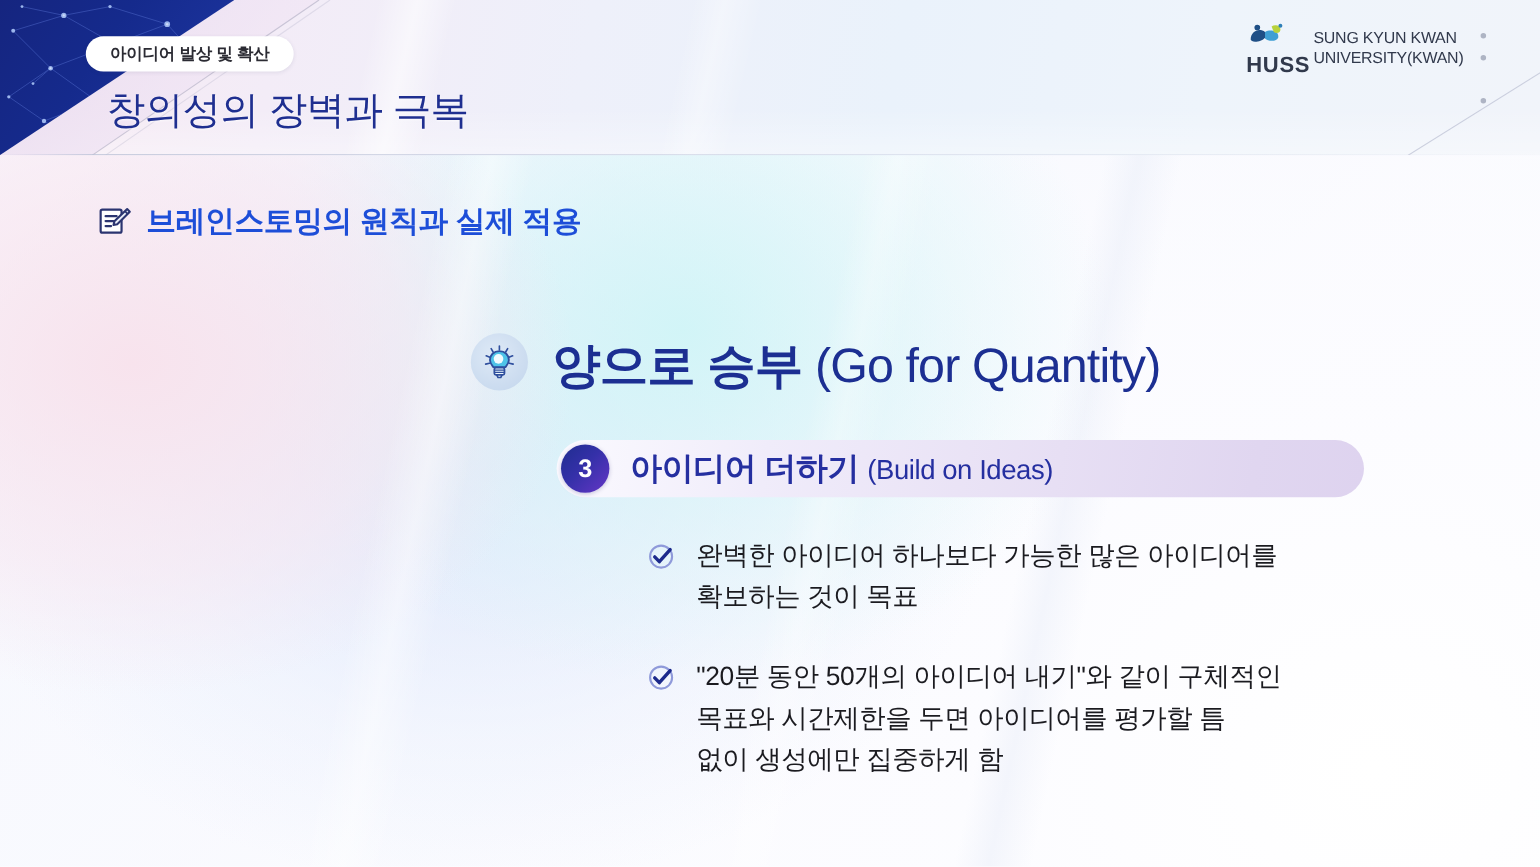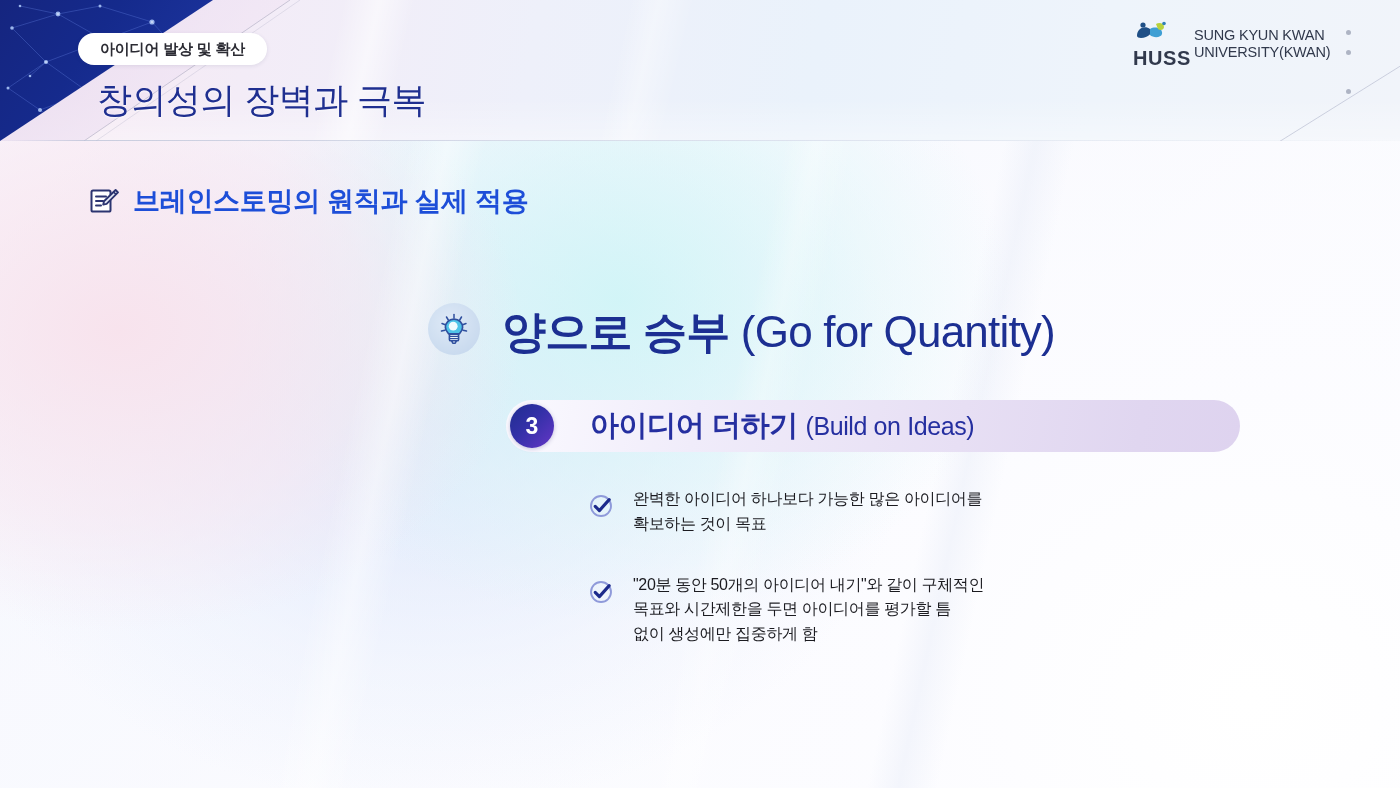--- a/index.html
+++ b/index.html
@@ -220,7 +220,7 @@
     box-shadow: 0 1px 4px rgba(40,30,110,0.25);
   }
   .num-pill-label {
-    margin-left: 36px;
+    margin-left: 19px;
     font-size: 29px;
     font-weight: 600;
     color: #252fa0;

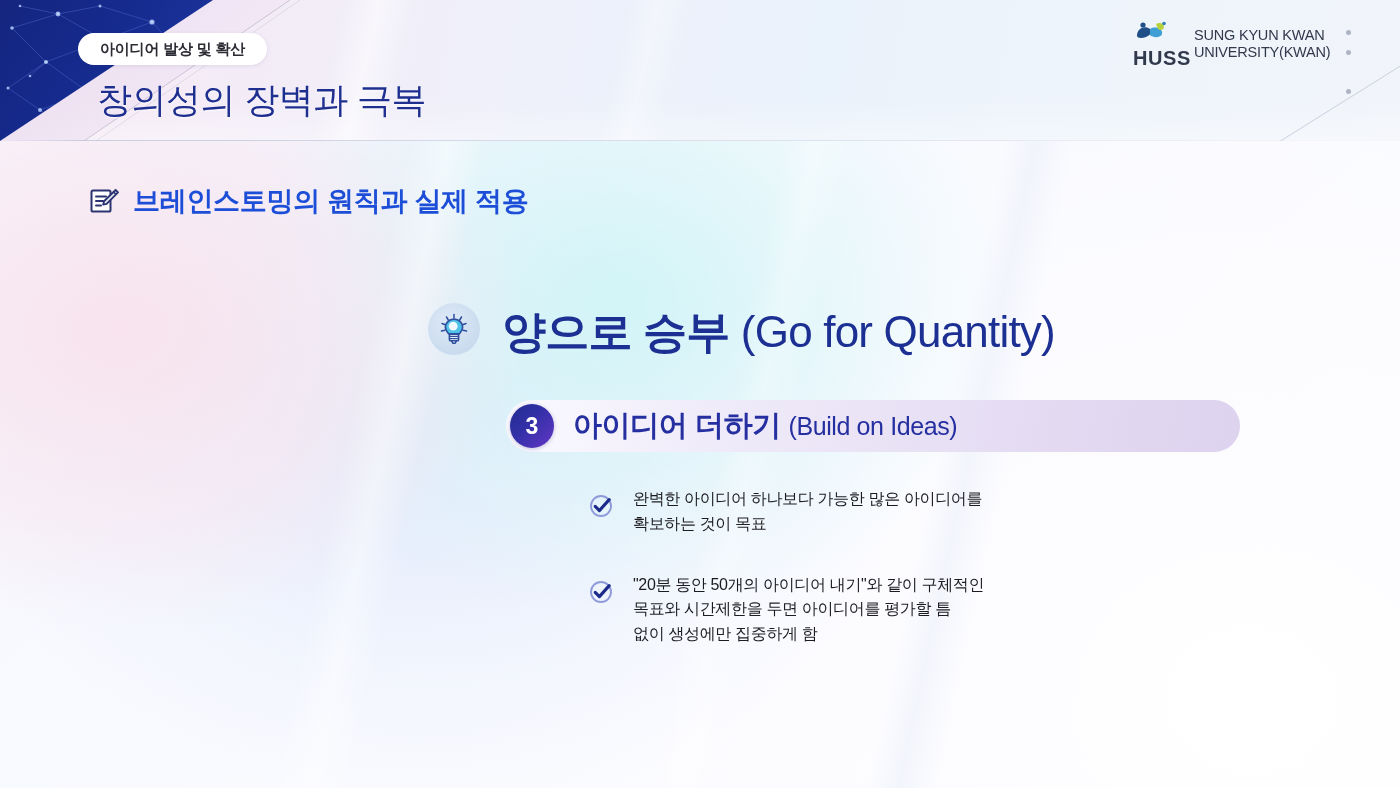--- a/index.html
+++ b/index.html
@@ -243,7 +243,7 @@
   }
   .check-ic { flex: none; margin-top: 6px; }
   .bullet-text {
-    font-size: 16px;
+    font-size: 24px;
     color: #1b1b20;
     line-height: 1.55;
     letter-spacing: -0.35px;

